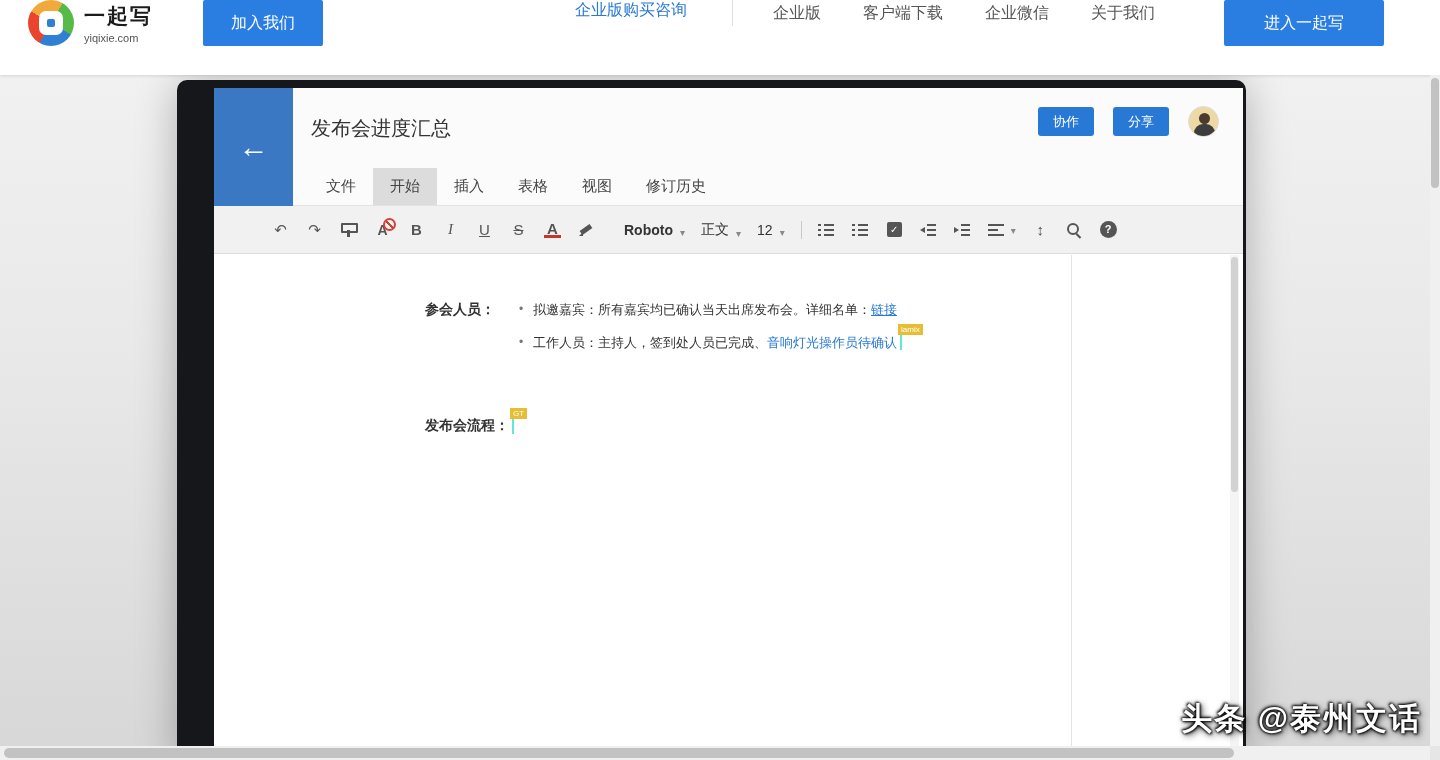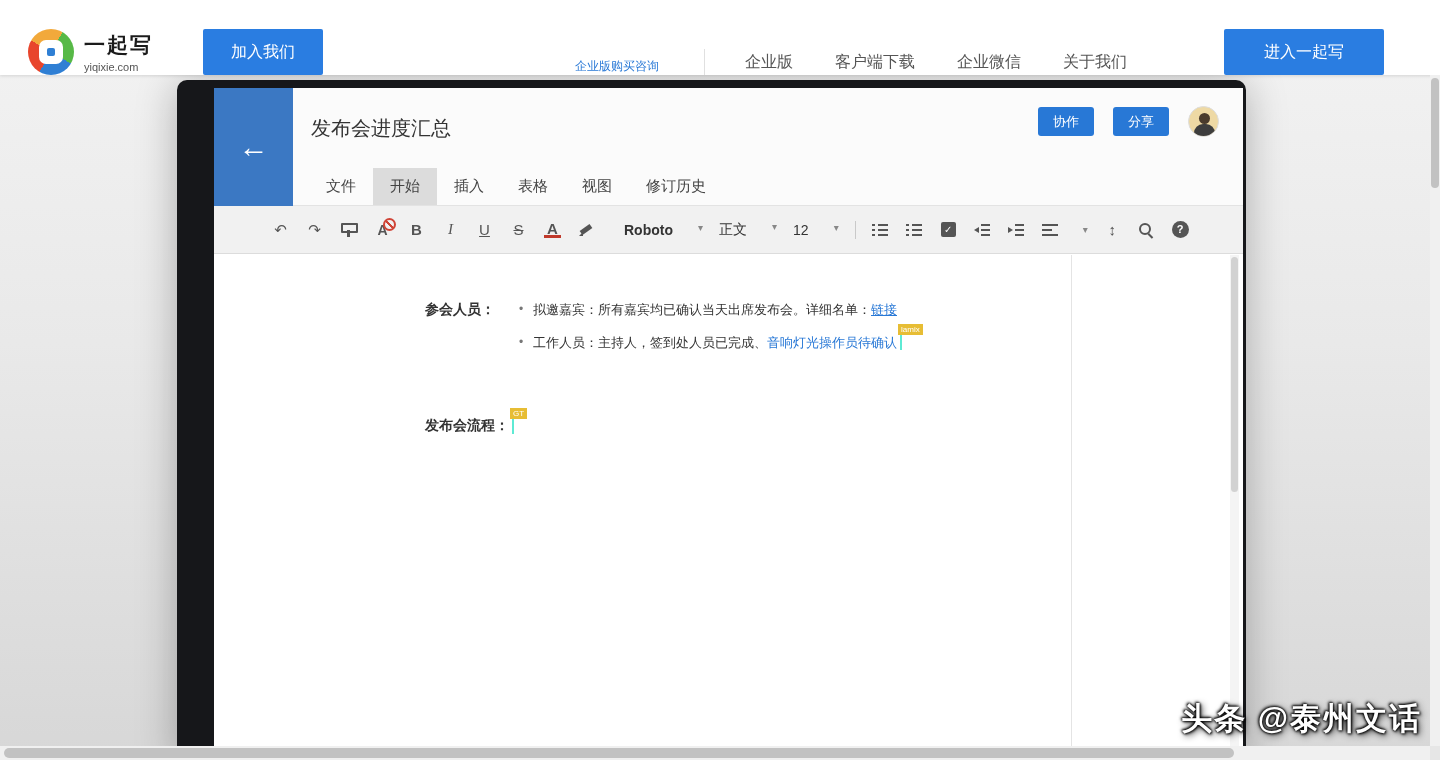--- a/index.html
+++ b/index.html
@@ -7,7 +7,7 @@
   body{font-family:"Liberation Sans","DejaVu Sans",sans-serif;background:linear-gradient(180deg,#f3f3f3 0%,#e9e9e9 45%,#d7d7d7 100%);overflow:hidden;position:relative}
 
   
-  .topbar{position:absolute;top:0;left:0;width:100%;height:75px;background:#fff;display:flex;align-items:flex-end;padding:0 30px 0 28px;z-index:20;box-shadow:0 1px 3px rgba(0,0,0,.12)}
+  .topbar{position:absolute;top:0;left:0;width:100%;height:75px;background:#fff;display:flex;align-items:flex-start;padding:0 30px 0 28px;z-index:20;box-shadow:0 1px 3px rgba(0,0,0,.12)}
   .logo{display:flex;align-items:center;gap:10px;cursor:pointer}
   .logo-mark{width:46px;height:46px;border-radius:50%;background:conic-gradient(from 210deg,#e8452c 0 25%,#f2a93b 25% 50%,#57b947 50% 75%,#2f7fd4 75% 100%);position:relative;flex:0 0 auto}
   .logo-mark::after{content:"";position:absolute;left:11px;top:11px;width:24px;height:24px;background:#fff;border-radius:7px}

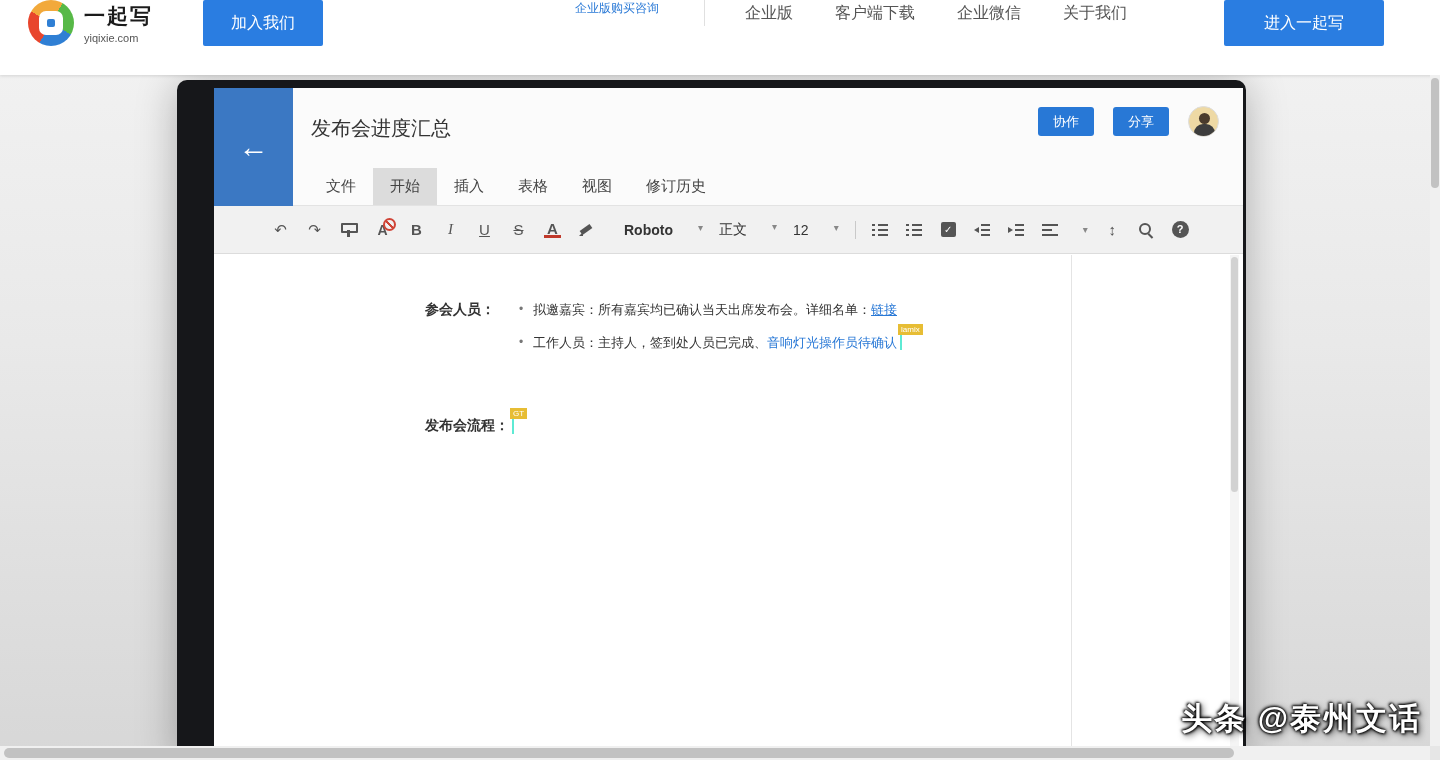--- a/index.html
+++ b/index.html
@@ -16,7 +16,7 @@
   .logo-text .t2{font-size:11px;color:#555;margin-top:2px}
   .btn-blue{background:#2a7de1;color:#fff;border:none;font-size:16px;cursor:pointer;font-family:inherit}
   .join-btn{margin-left:50px;padding:0 28px;height:46px;border-radius:2px}
-  .purchase-link{margin-left:252px;color:#2878d6;font-size:12px;cursor:pointer;text-decoration:none;white-space:nowrap}
+  .purchase-link{margin-left:252px;color:#2878d6;font-size:16px;cursor:pointer;text-decoration:none;white-space:nowrap}
   .topnav{display:flex;align-items:center;margin-left:45px}
   .topnav .divider{width:1px;height:26px;background:#e0e0e0;margin-right:40px}
   .topnav .nav-item{font-size:16px;color:#555;margin-right:42px;cursor:pointer;white-space:nowrap}

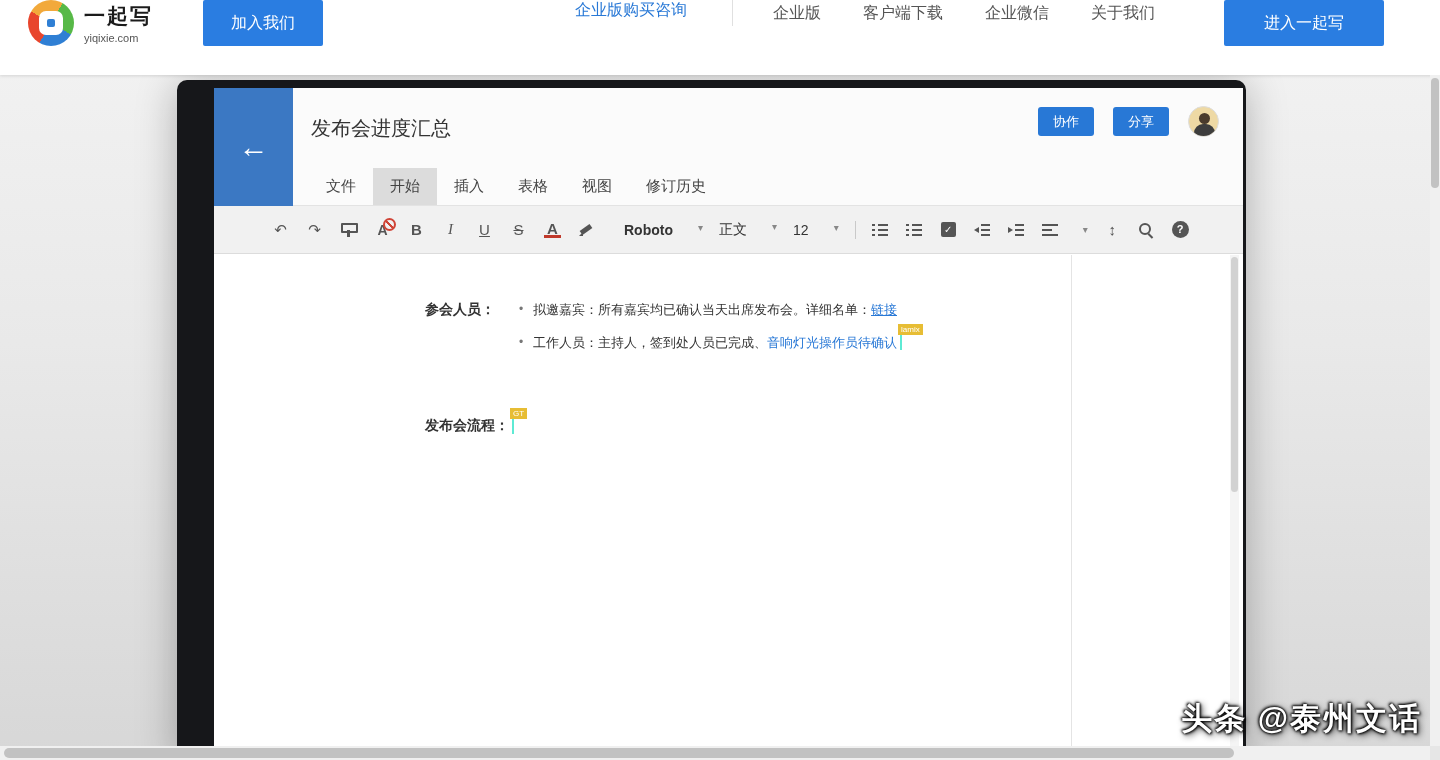--- a/index.html
+++ b/index.html
@@ -47,7 +47,7 @@
   .ti.u{text-decoration:underline}
   .ti.s{text-decoration:line-through}
   .ti.fc{font-weight:bold;border-bottom:3px solid #c0392b;height:17px;align-items:flex-start}
-  .t-select{display:flex;align-items:flex-start;gap:25px;cursor:pointer;font-size:14px;color:#333;margin-right:16px;white-space:nowrap}
+  .t-select{display:flex;align-items:flex-end;gap:7px;cursor:pointer;font-size:14px;color:#333;margin-right:16px;white-space:nowrap}
   .t-select .chev{font-size:10px;color:#888}
   .font-select{margin-left:12px;font-weight:bold}
   .t-sep{width:1px;height:18px;background:#c9c9c9;margin:0 16px 0 0}

